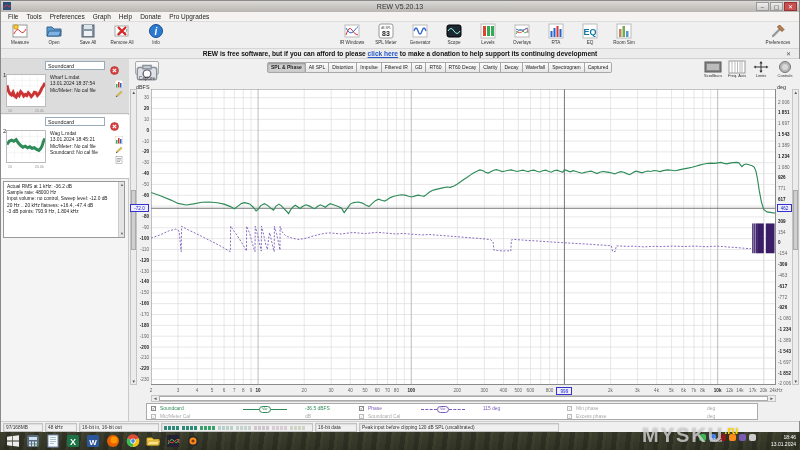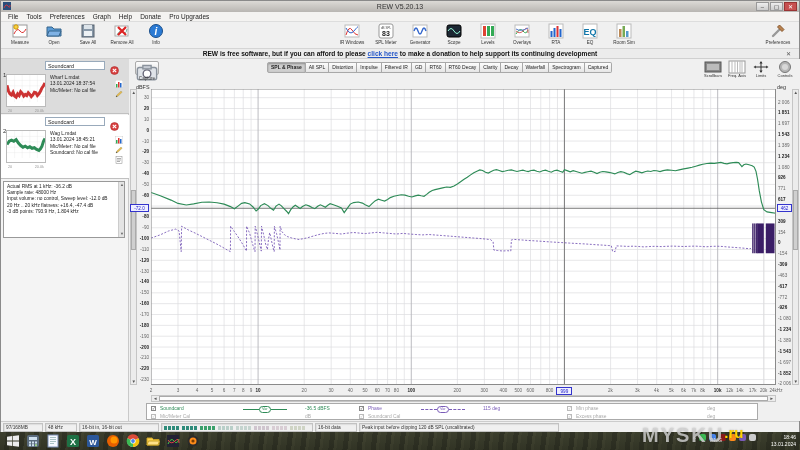--- a/index.html
+++ b/index.html
@@ -90,7 +90,7 @@
   #lang{font-size:5.5px;color:#eee;margin-left:3px;}
   #clock{position:absolute;right:4px;top:2px;text-align:right;font-size:5px;color:#fff;line-height:6.5px;}
   #watermark{position:absolute;left:642px;top:424px;font-size:20px;font-weight:bold;color:rgba(215,215,215,.8);letter-spacing:2px;text-shadow:0 0 2px rgba(0,0,0,.3);}
-  #watermark .ru{font-size:15px;color:#ffd400;letter-spacing:0;vertical-align:top;}
+  #watermark .ru{font-size:11px;color:#ffd400;letter-spacing:0;vertical-align:top;}
 </style>
 </head>
 <body>

